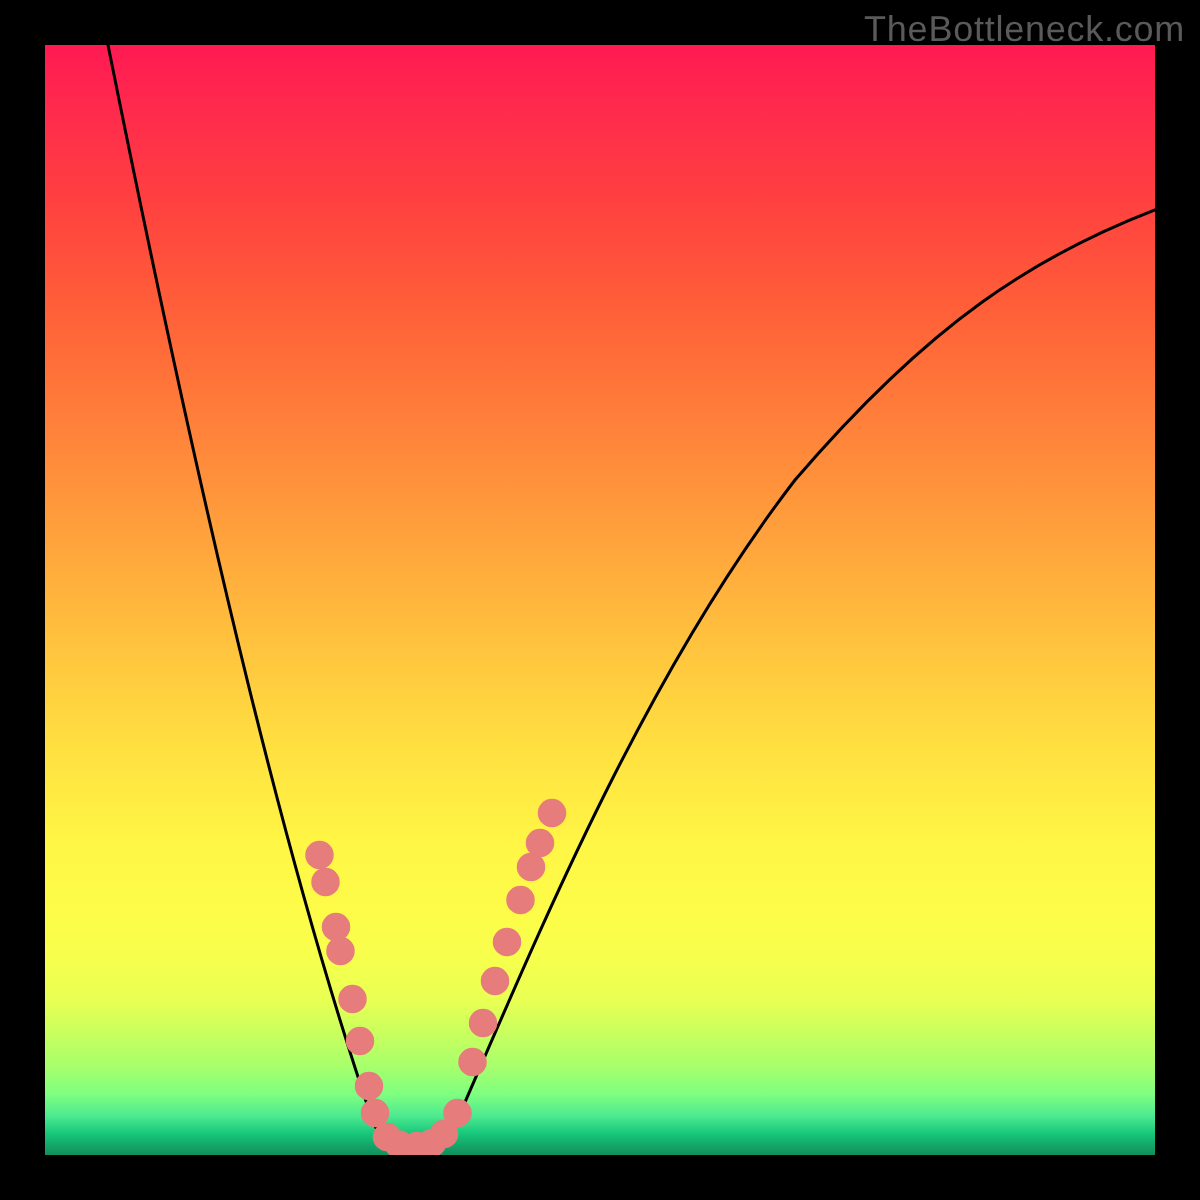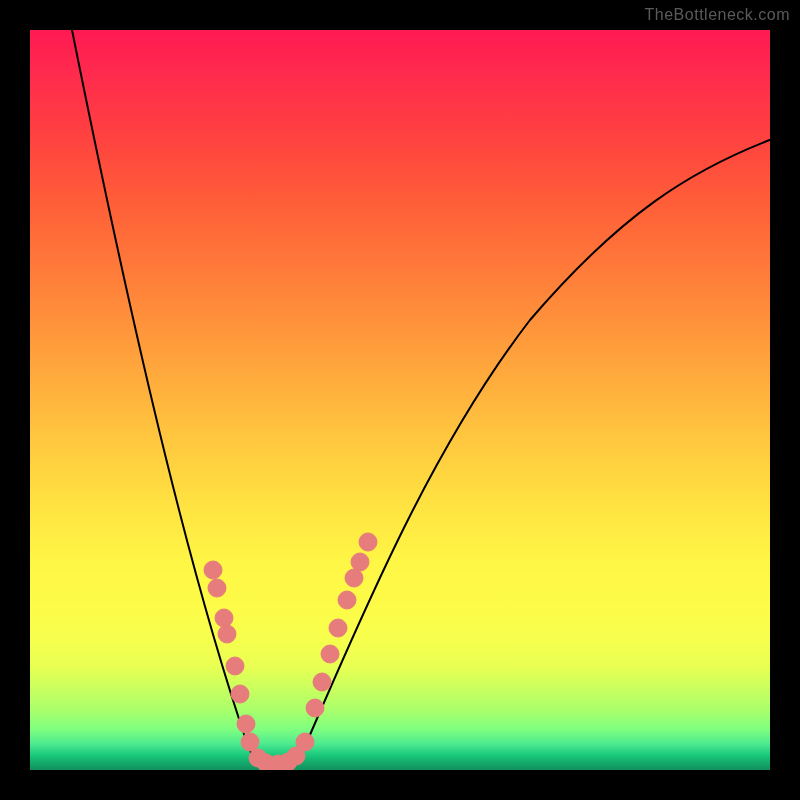--- a/index.html
+++ b/index.html
@@ -59,7 +59,7 @@
     top: 6px;
     right: 10px;
     color: #5a5a5a;
-    font-size: 16px;
+    font-size: 24px;
     font-weight: 400;
     letter-spacing: 0.5px;
     user-select: none;

